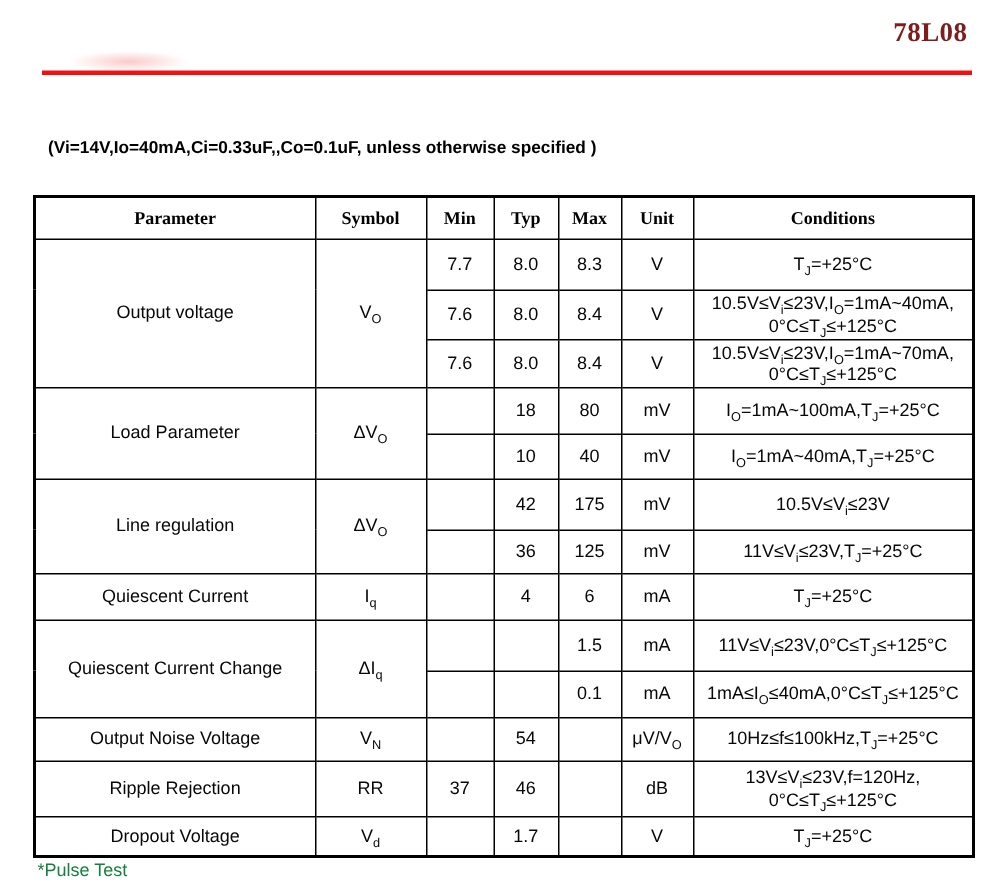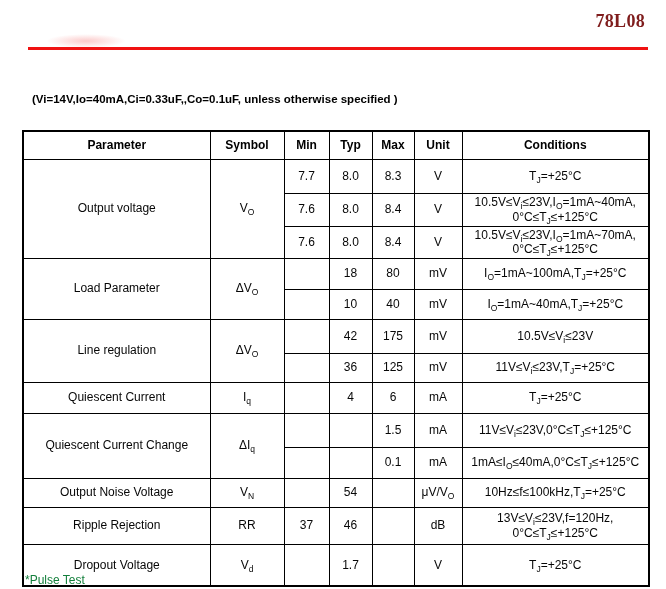--- a/index.html
+++ b/index.html
@@ -19,7 +19,7 @@
   table.spec{position:absolute;left:22px;top:130px;width:626px;border-collapse:collapse;table-layout:fixed;
     border:2px solid #000;}
   table.spec th,table.spec td{border:1.5px solid #000;overflow:hidden;}
-  table.spec th{font-size:12px;font-weight:bold;text-align:center;vertical-align:middle;padding:0 2px;}
+  table.spec th{font-size:12px;font-weight:bold;text-align:center;vertical-align:middle;padding:0 2px;font-family:Liberation Serif, serif;}
   table.spec td{font-size:12px;text-align:center;vertical-align:middle;padding:0 3px;line-height:1.2;color:#070707;}
   td.param{text-align:left;padding-left:8px;margin-top:37px;}
   td.cond{text-align:left;padding-left:6px;padding-right:2px;font-size:11px;line-height:14px;}

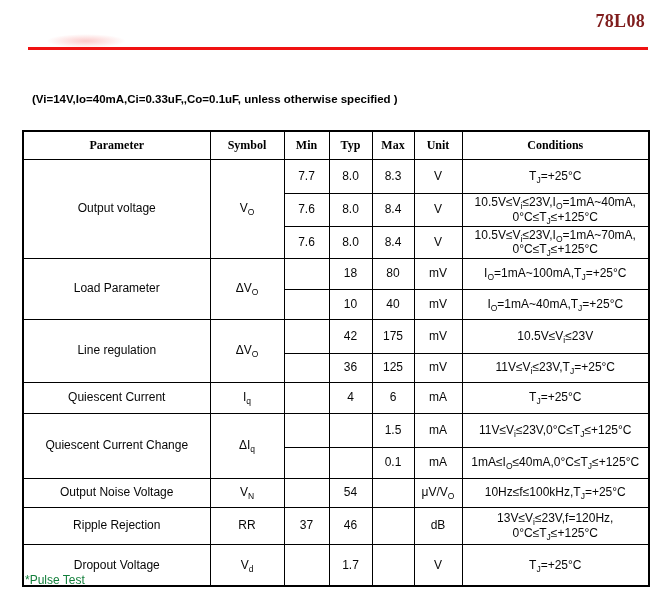--- a/index.html
+++ b/index.html
@@ -169,7 +169,7 @@
         <td class="cond">13V≤V<sub>i</sub>≤23V,f=120Hz,<br>0°C≤T<sub>J</sub>≤+125°C</td>
       </tr>
 
-      <tr style="height:42px">
+      <tr style="height:27px">
         <td class="param">Dropout Voltage</td>
         <td>V<sub>d</sub></td>
         <td></td>

